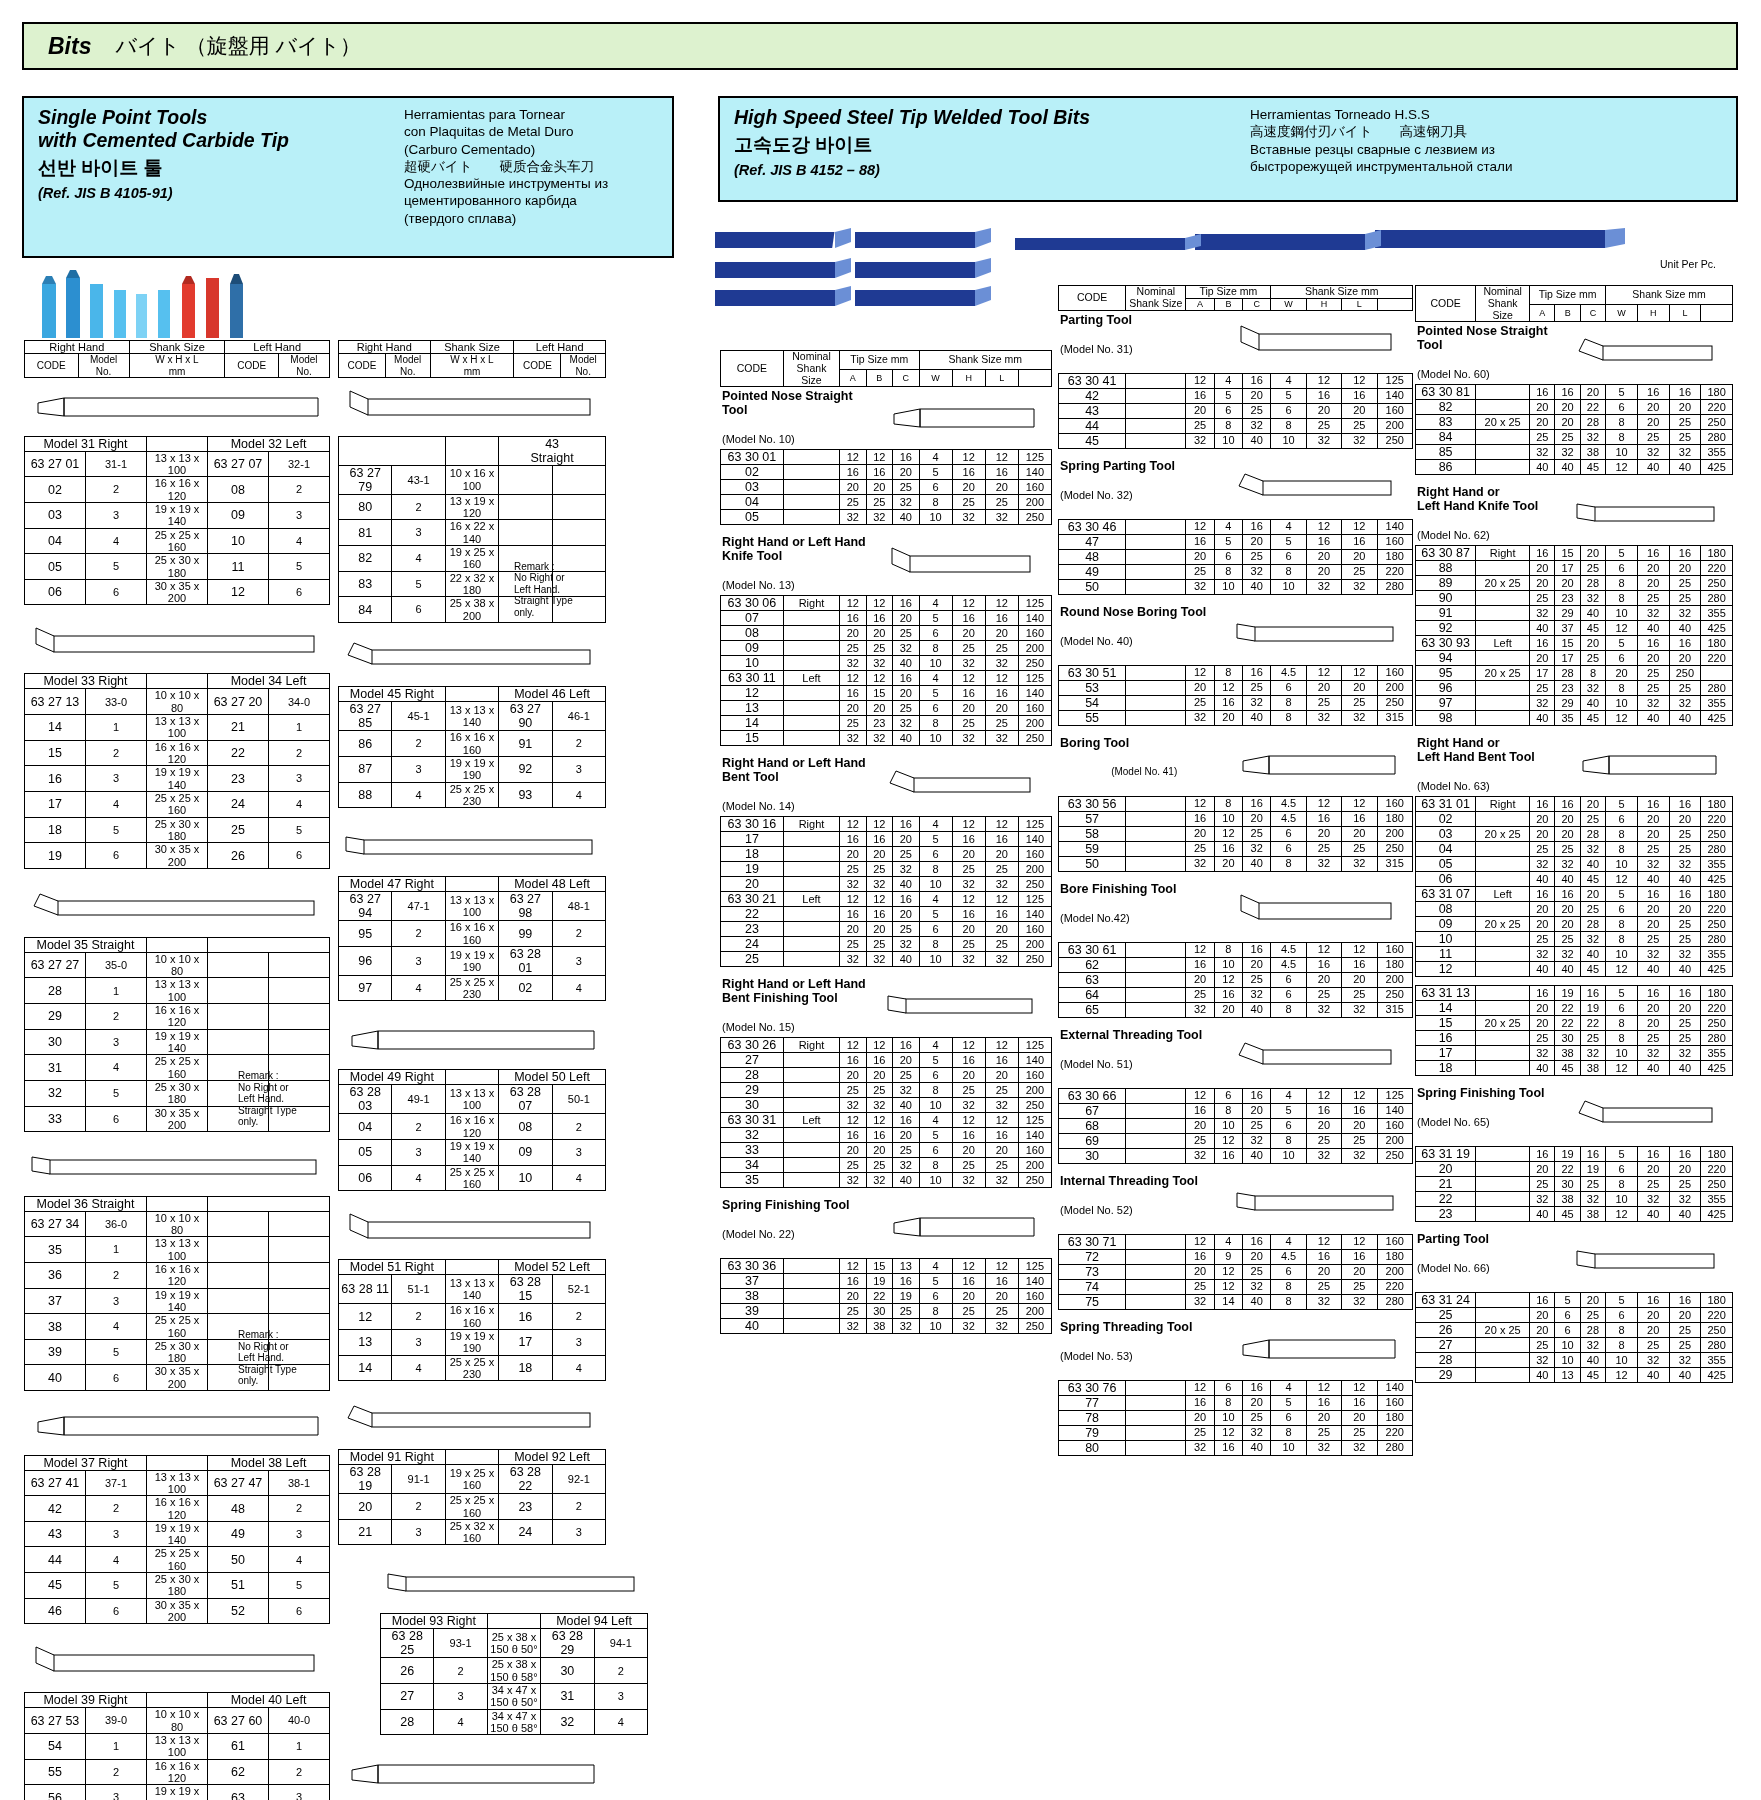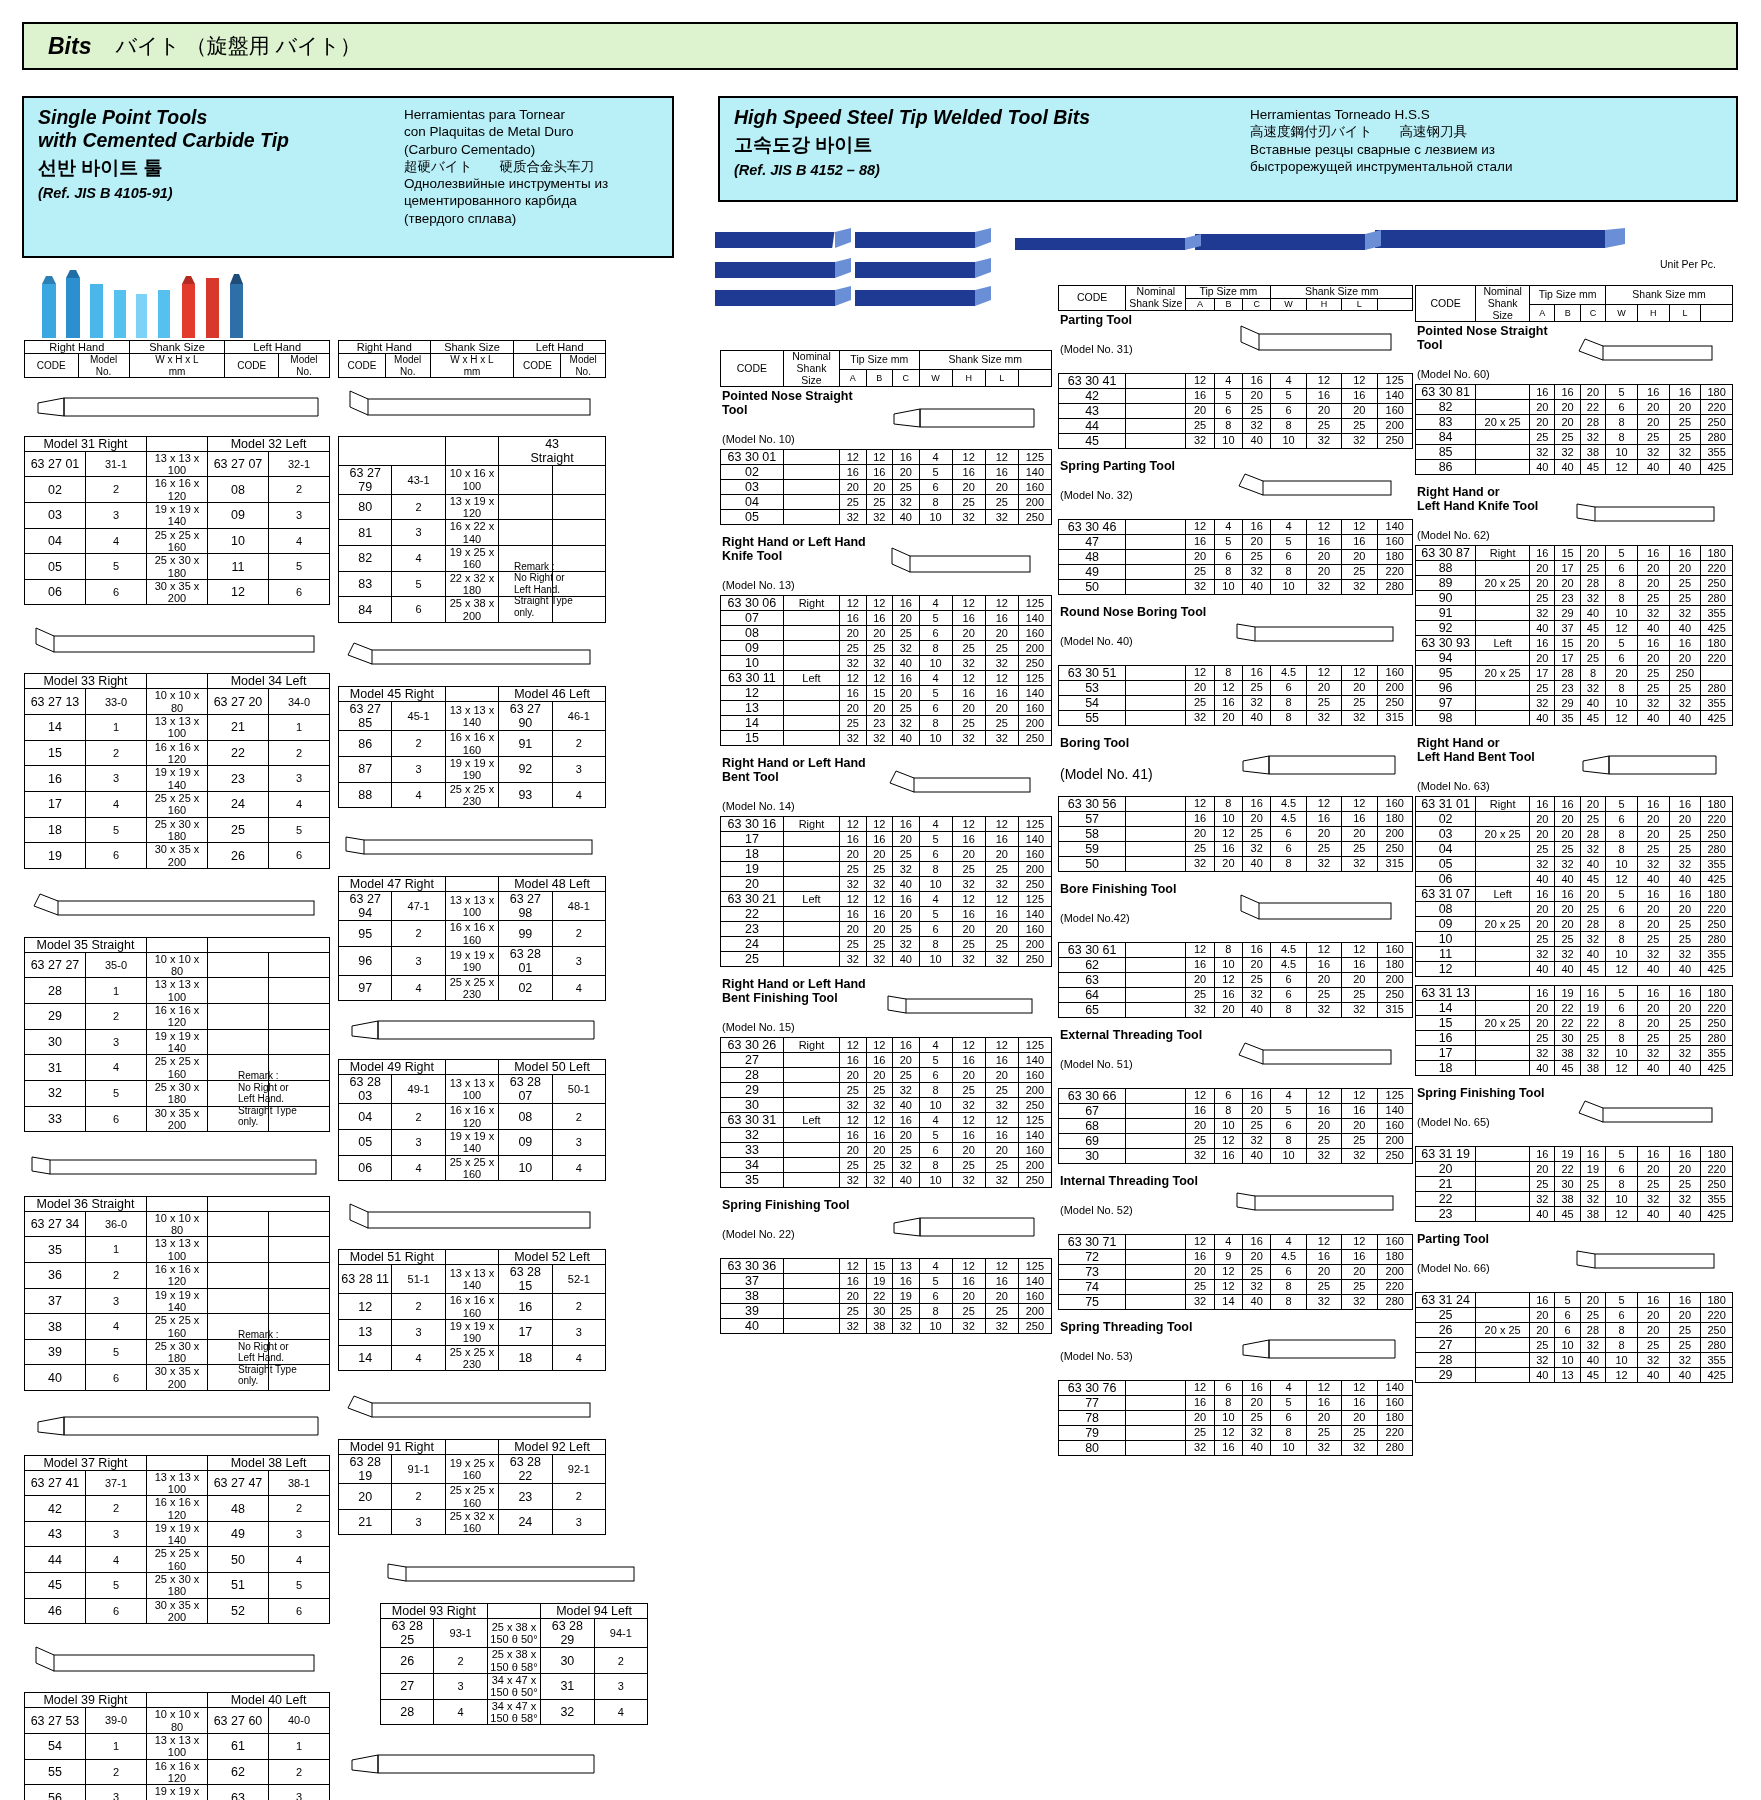--- a/index.html
+++ b/index.html
@@ -1790,7 +1790,7 @@
             <tr>
               <td style="width:48%;vertical-align:top;padding:2px 0 0 2px;">
                 <div class="bold" style="font-size:12.5px;">Boring Tool</div>
-                <div style="font-size:14px;margin-top:16px;">(Model No. 41)</div>
+                <div style="font-size:10px;margin-top:16px;text-align:center;">(Model No. 41)</div>
               </td>
               <td style="width:52%;">
                 <svg width="178" height="60">

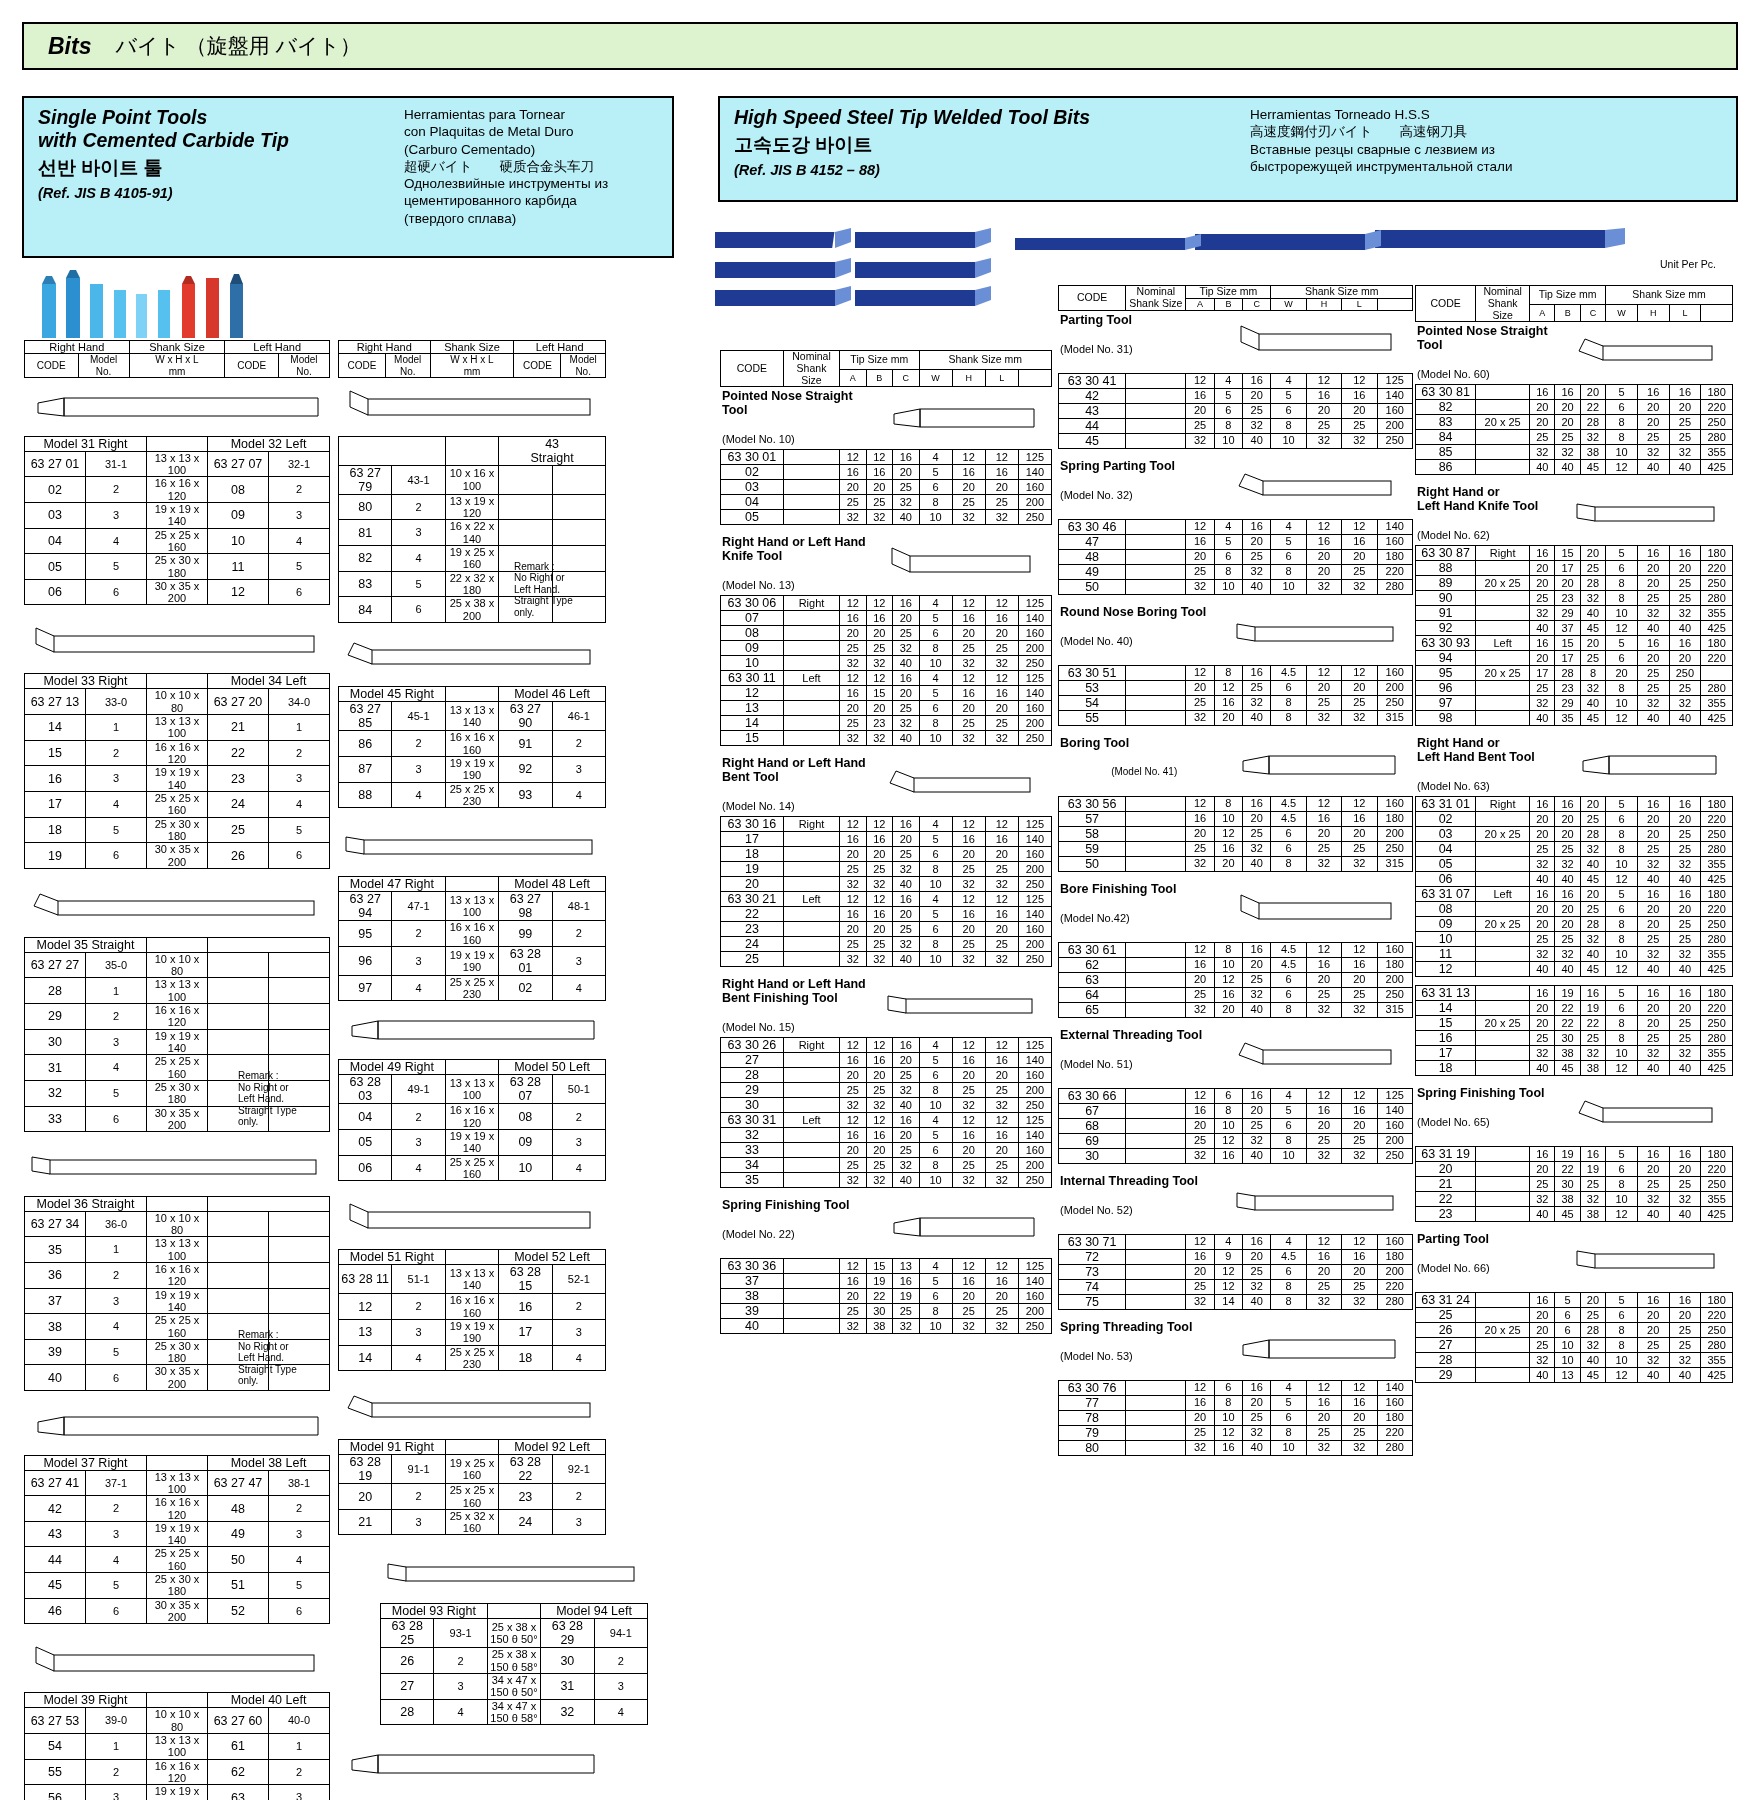--- a/index.html
+++ b/index.html
@@ -634,7 +634,7 @@
           </tbody>
         </table>
       </div>
-      <div class="abs-block" style="">
+      <div class="abs-block" style="margin-bottom:10px;">
         <div style="height:58px;">
           <svg width="268" height="58">
             <rect x="26" y="22" width="228" height="14" fill="none" stroke="#000"></rect>

